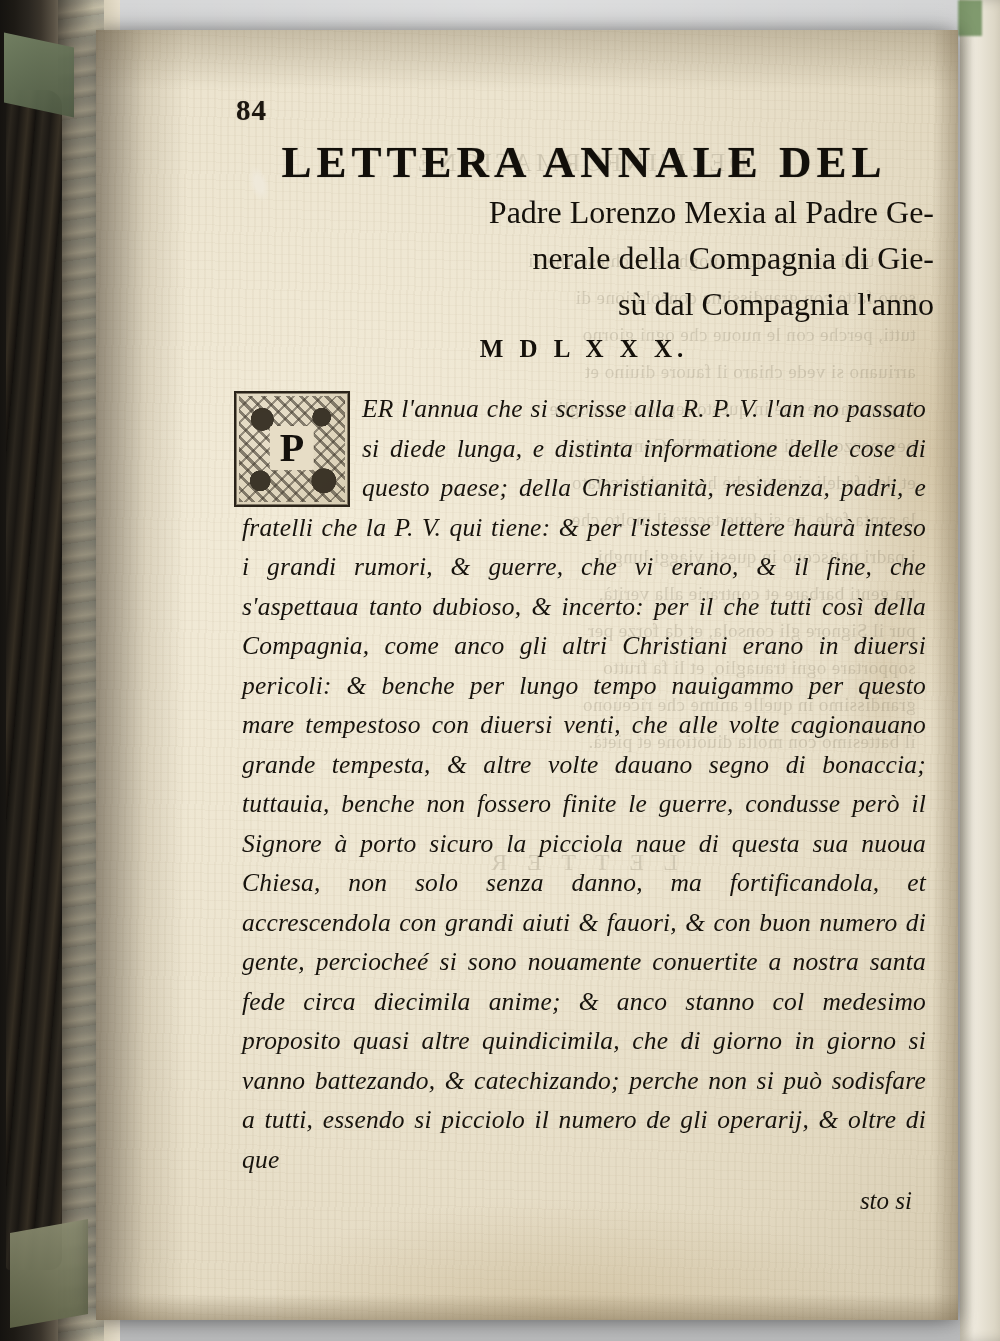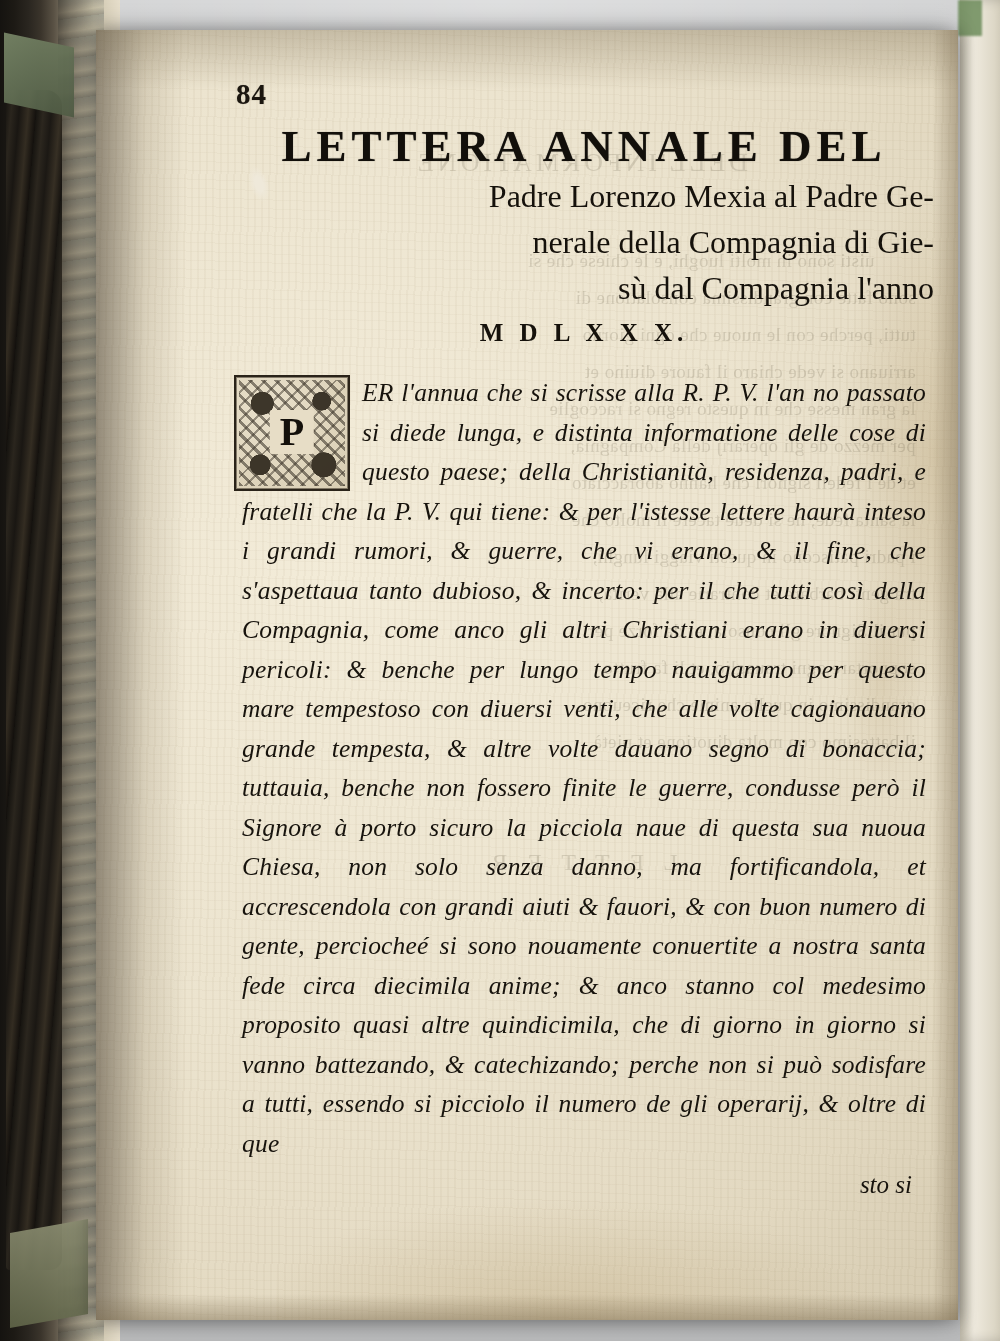--- a/index.html
+++ b/index.html
@@ -184,7 +184,7 @@
   .textblock {
     position: absolute;
     left: 138px;
-    top: 48px;
+    top: 64px;
     width: 700px;
     color: #17130d;
   }

